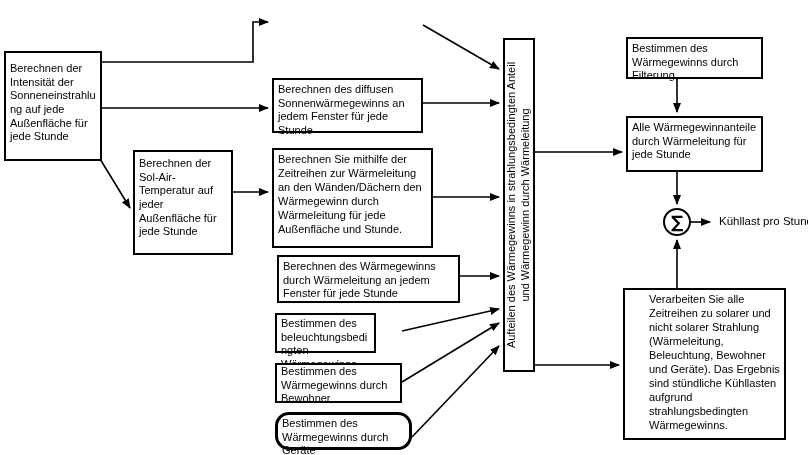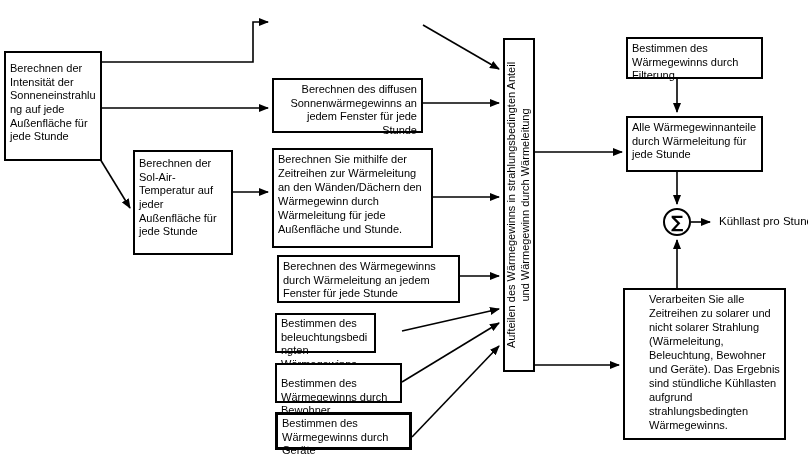--- a/index.html
+++ b/index.html
@@ -16,7 +16,7 @@
   #n-intensitaet{left:4px;top:51px;width:98px;height:110px;padding-top:9px;}
   #n-solair{left:133px;top:150px;width:100px;height:105px;padding-top:5px;}
   #n-uebertragen{left:272px;top:7px;width:151px;height:55px;}
-  #n-diffus{left:272px;top:78px;width:151px;height:55px;text-align:right;}
+  #n-diffus{left:272px;top:78px;width:151px;height:55px;}
   #n-zeitreihen{left:272px;top:148px;width:161px;height:100px;line-height:1.27;}
   #n-fensterleitung{left:277px;top:255px;width:183px;height:48px;}
   #n-beleuchtung{left:275px;top:313px;width:101px;height:40px;padding:2px 4px;}

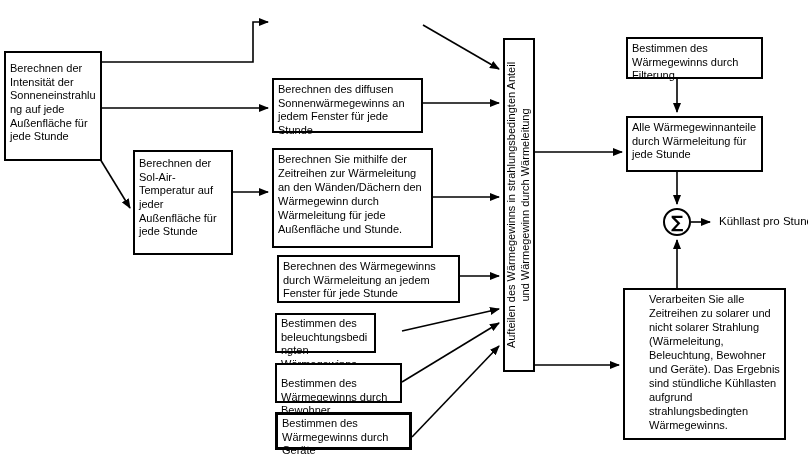--- a/index.html
+++ b/index.html
@@ -20,7 +20,7 @@
   #n-zeitreihen{left:272px;top:148px;width:161px;height:100px;line-height:1.27;}
   #n-fensterleitung{left:277px;top:255px;width:183px;height:48px;}
   #n-beleuchtung{left:275px;top:313px;width:101px;height:40px;padding:2px 4px;}
-  #n-bewohner{left:275px;top:363px;width:127px;height:40px;padding:12px 4px;}
+  #n-bewohner{left:275px;top:363px;width:127px;height:40px;padding:0 4px;}
   #n-geraete{left:275px;top:412px;width:137px;height:38px;padding:2px 4px;border-width:3px;}
   #n-filterung{left:626px;top:37px;width:137px;height:42px;}
   #n-anteile{left:626px;top:116px;width:137px;height:56px;}

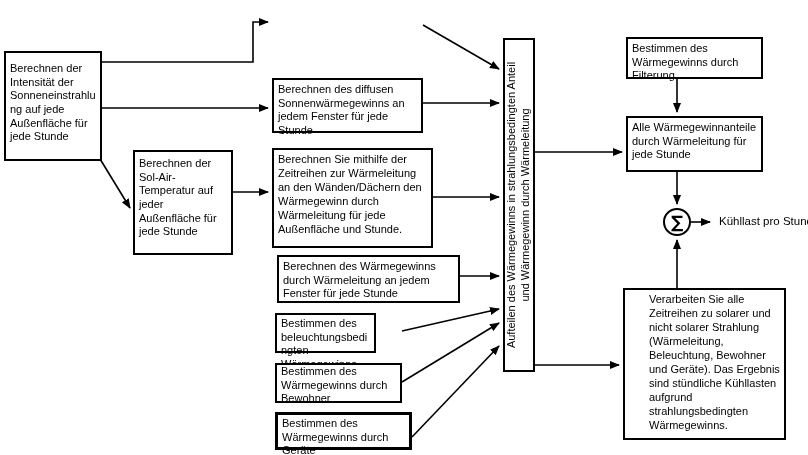--- a/index.html
+++ b/index.html
@@ -21,7 +21,7 @@
   #n-fensterleitung{left:277px;top:255px;width:183px;height:48px;}
   #n-beleuchtung{left:275px;top:313px;width:101px;height:40px;padding:2px 4px;}
   #n-bewohner{left:275px;top:363px;width:127px;height:40px;padding:0 4px;}
-  #n-geraete{left:275px;top:412px;width:137px;height:38px;padding:2px 4px;border-width:3px;}
+  #n-geraete{left:275px;top:412px;width:137px;height:38px;padding:2px 4px;border-width:3px;border-radius:14px;}
   #n-filterung{left:626px;top:37px;width:137px;height:42px;}
   #n-anteile{left:626px;top:116px;width:137px;height:56px;}
   #n-verarbeiten{left:623px;top:288px;width:163px;height:152px;line-height:1.27;padding-left:24px;}

